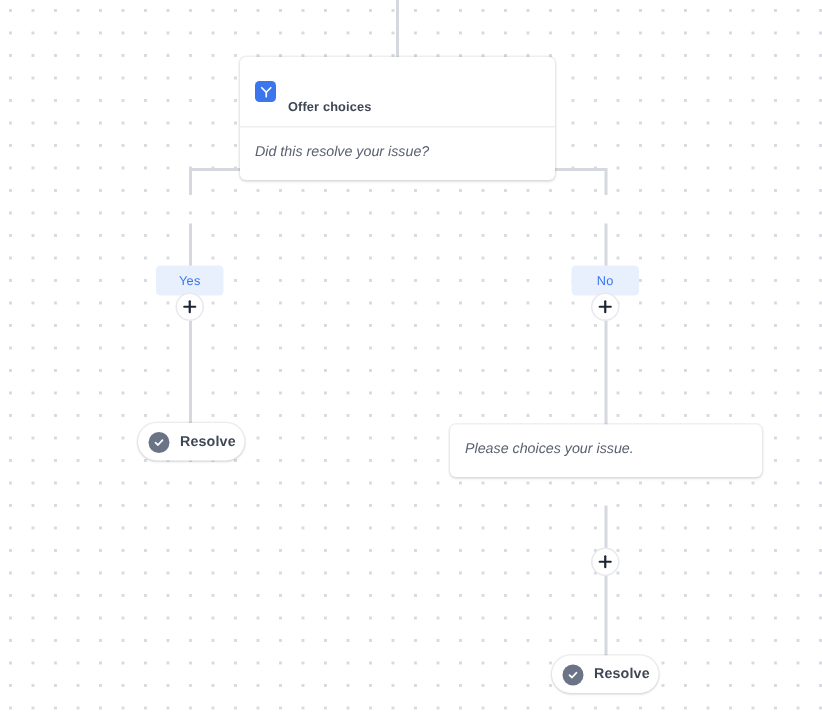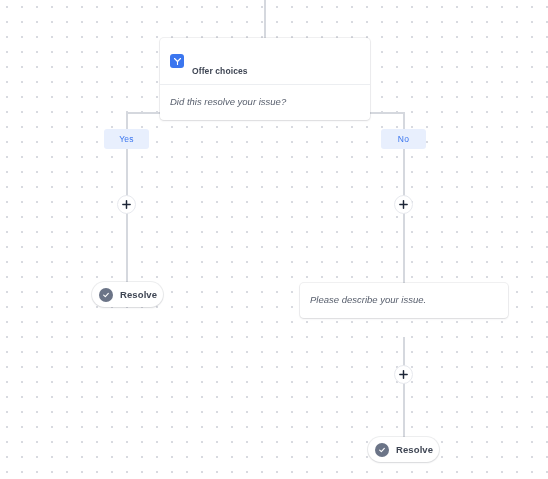--- a/index.html
+++ b/index.html
@@ -92,6 +92,7 @@
     color: #3b76ef;
     font-weight: normal;
     letter-spacing: .2px;
+    margin-top: 48px;
   }
 
   

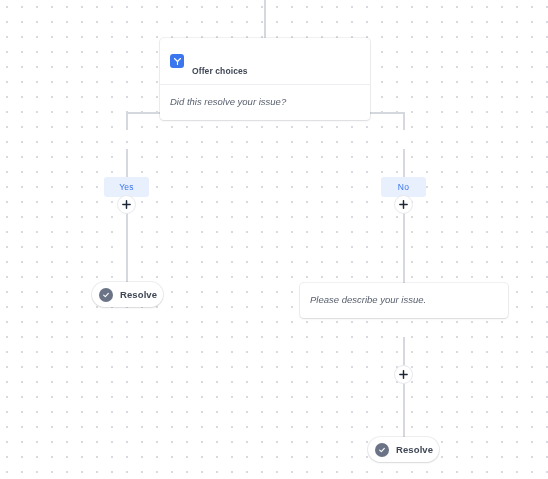--- a/index.html
+++ b/index.html
@@ -216,7 +216,7 @@
   </div>
 
   <div class="card" style="left:300px; top:283px; width:208px;">
-    <div class="card-body">Please describe your issue.</div>
+    <div class="card-body">Please choices your issue.</div>
   </div>
 
   <div class="pill" style="left:368px; top:437px; width:71px;">

